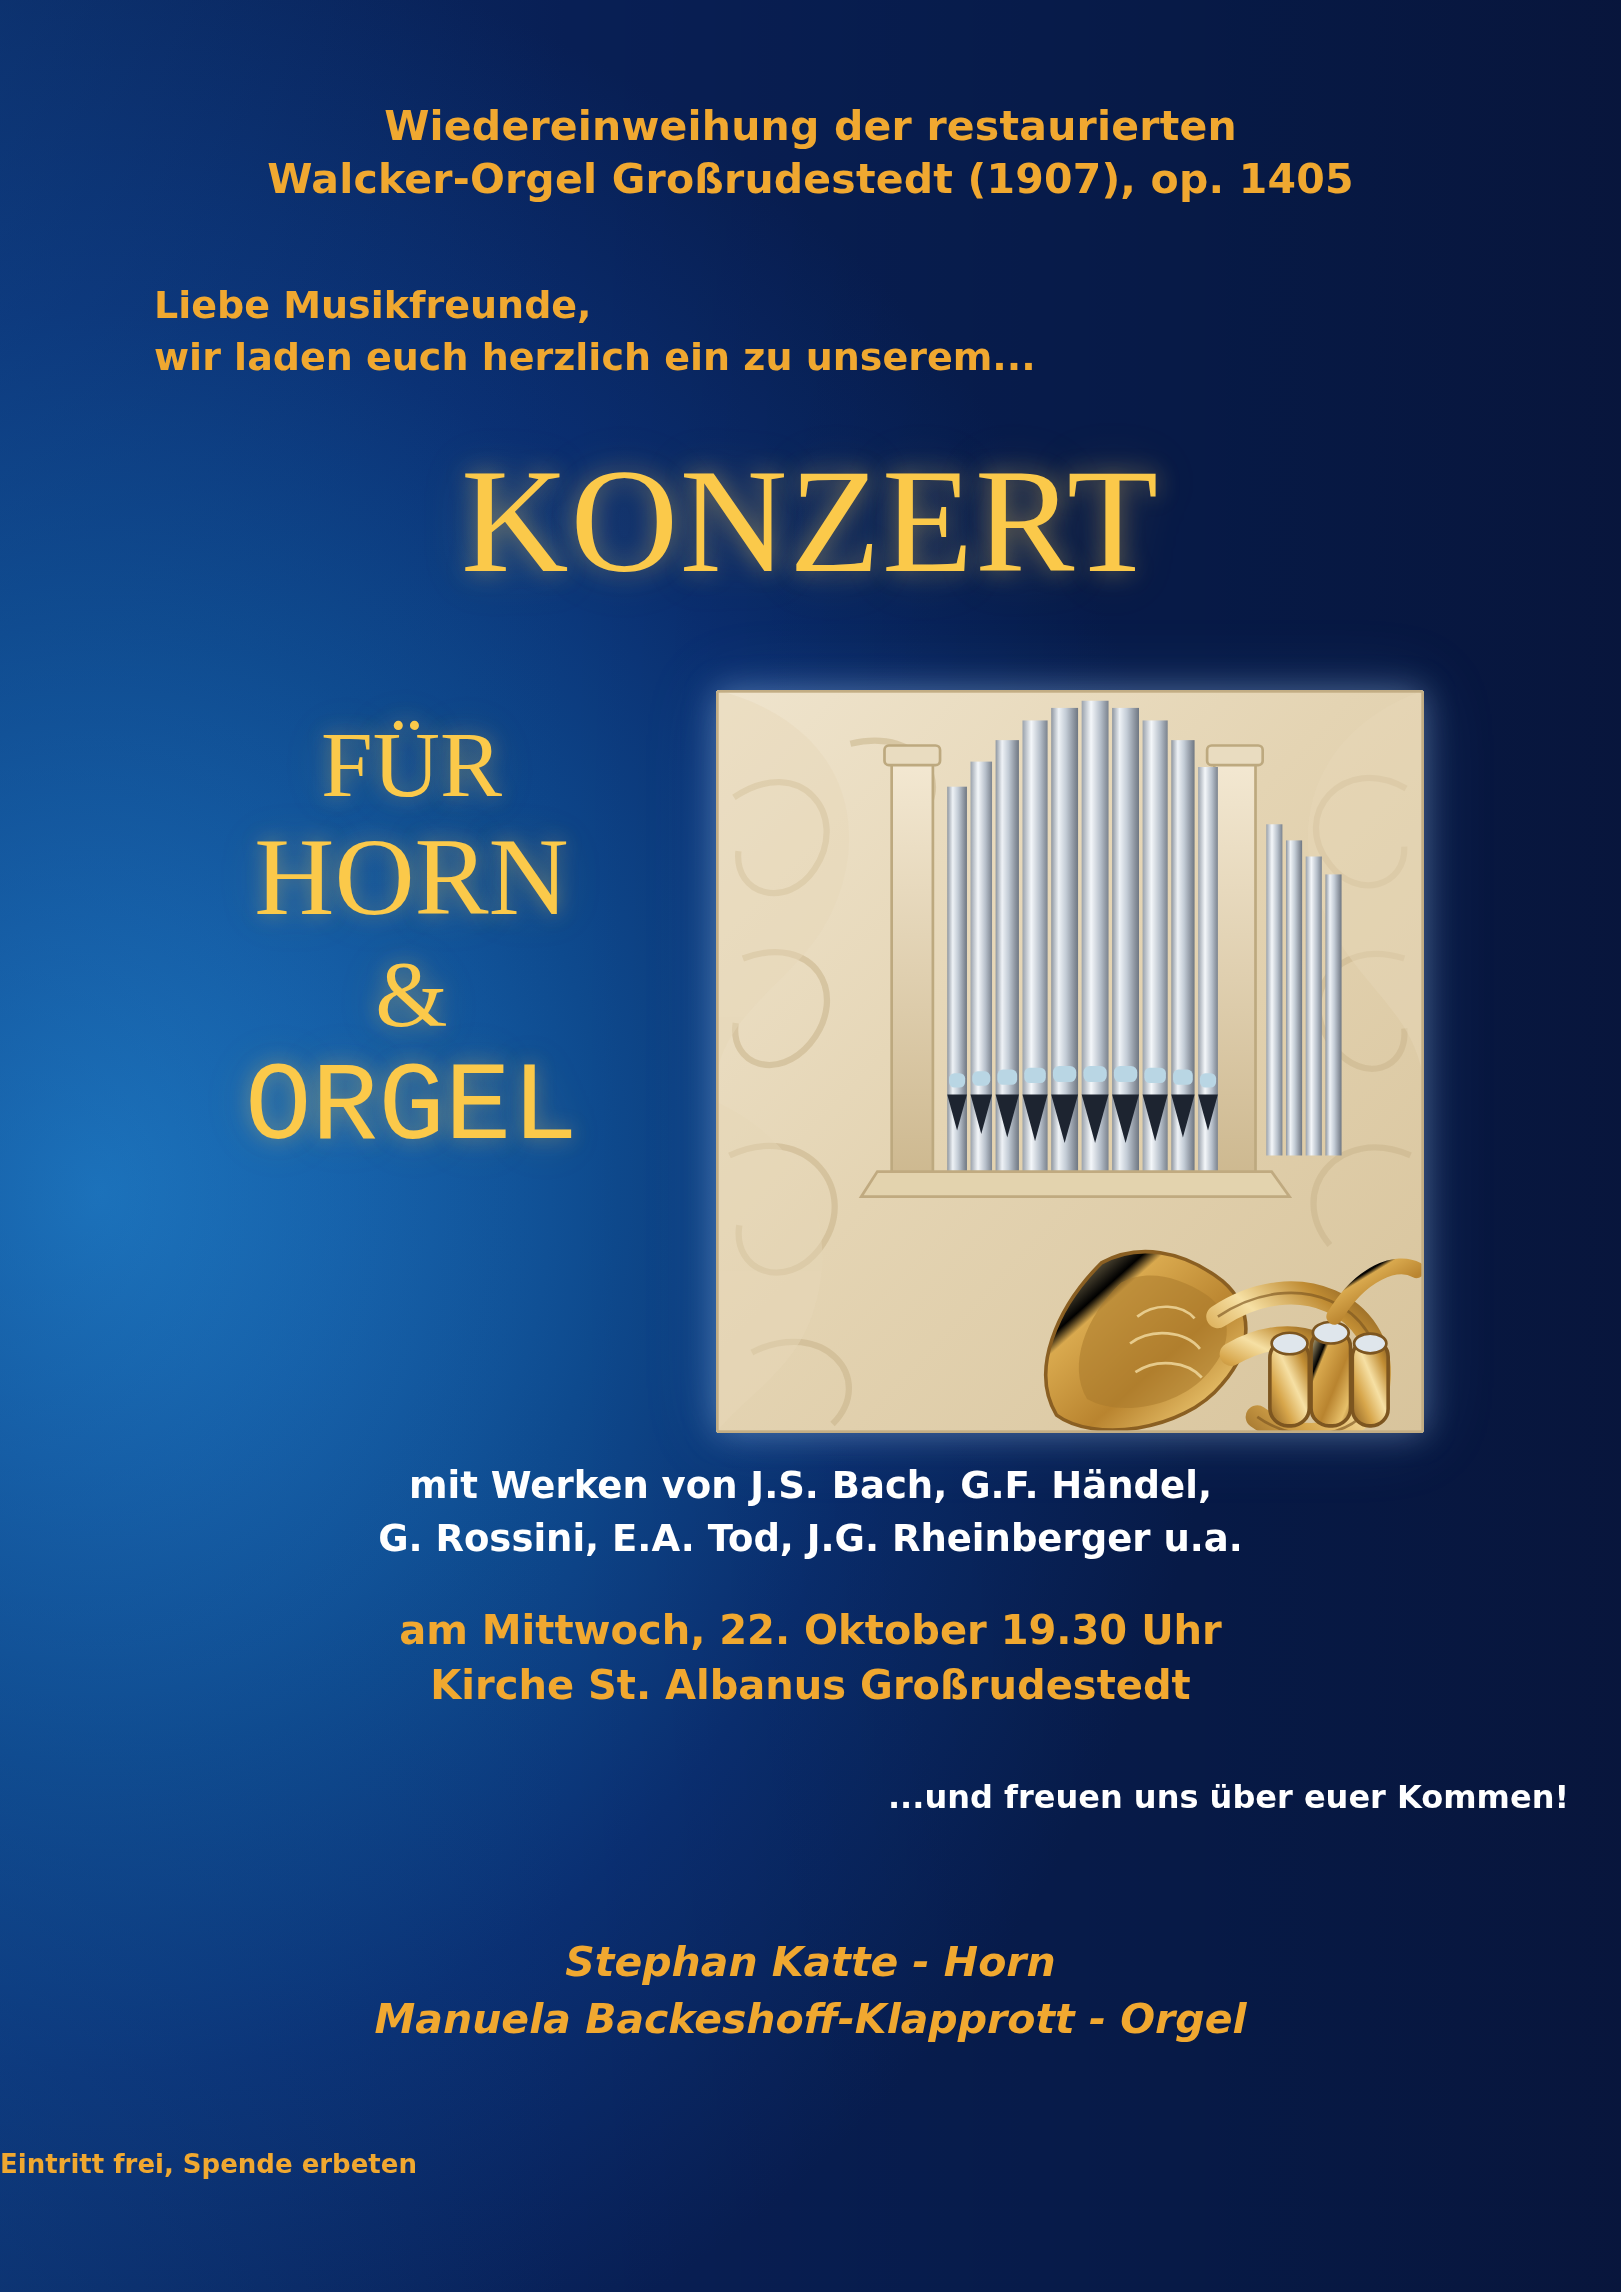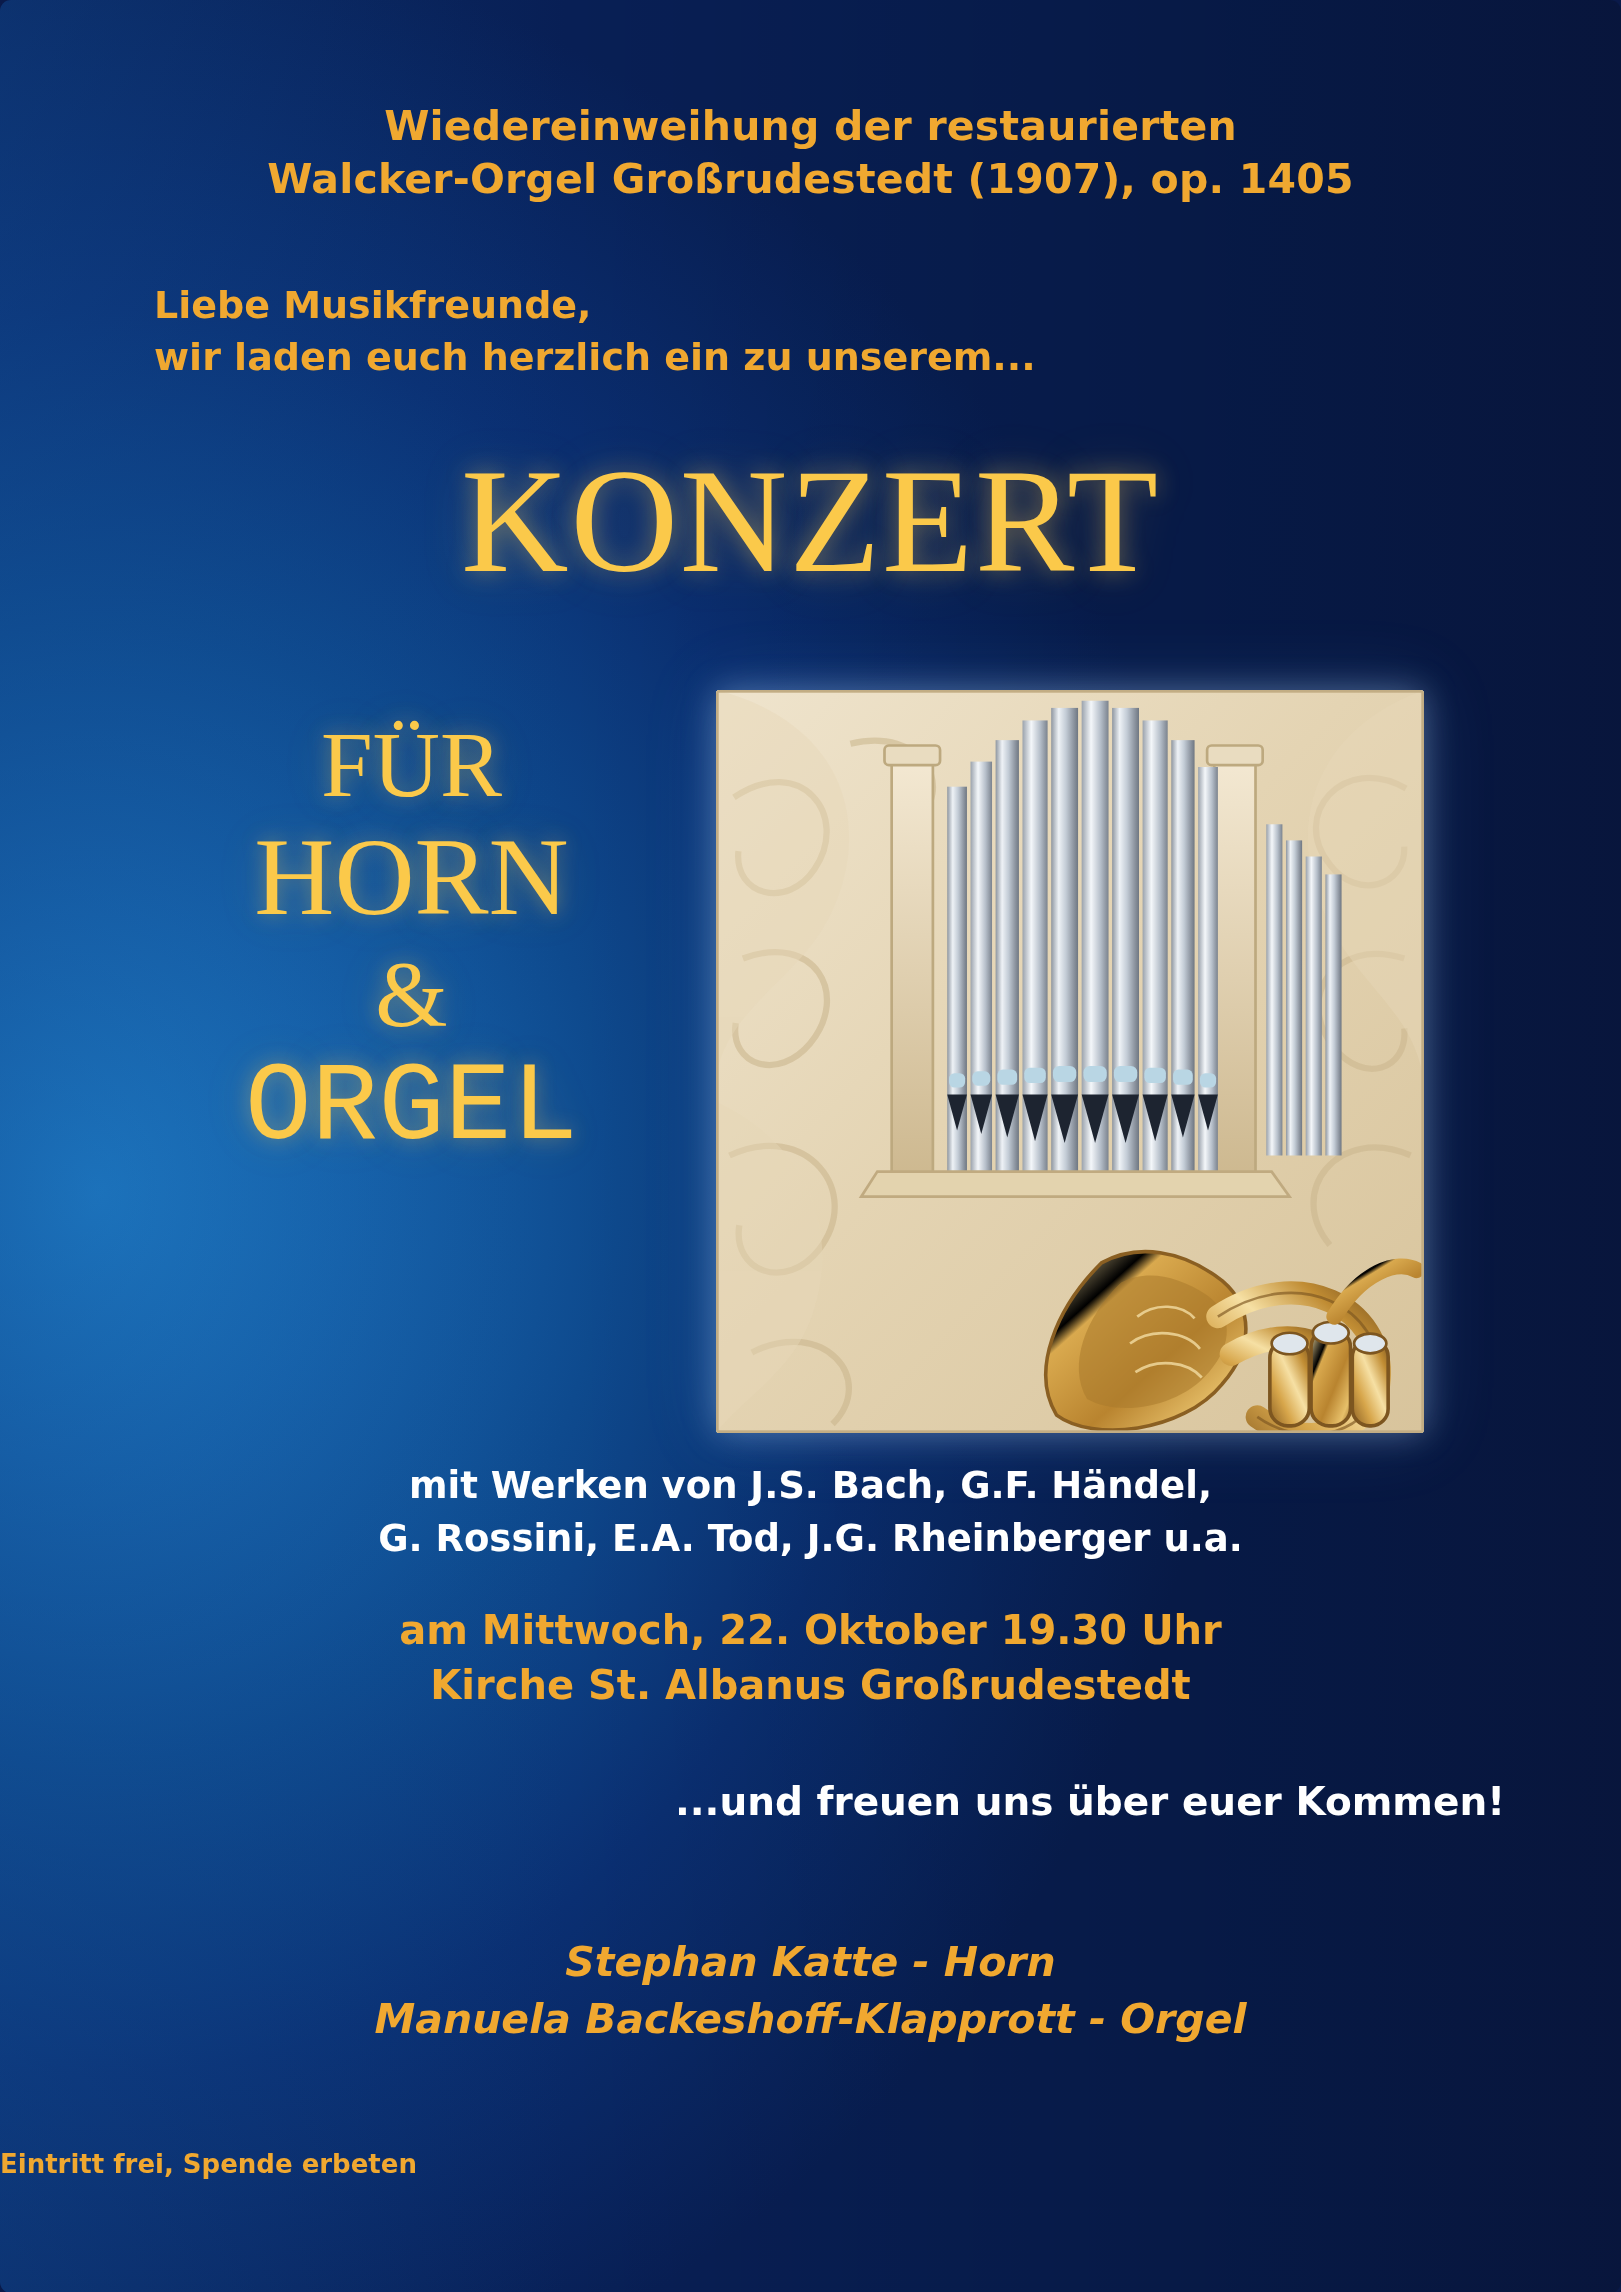--- a/index.html
+++ b/index.html
@@ -16,7 +16,6 @@
     background:
       radial-gradient(ellipse 70% 55% at 6% 52%, #1f7fc9 0%, #1765ae 22%, #0e4a8e 45%, #0a2f72 70%, #081f55 100%),
       linear-gradient(115deg, #1a6fb8 0%, #124f96 18%, #0b3478 38%, #0a2460 55%, #0d1f52 72%, #111a3f 88%, #151a38 100%);
-    border-radius: 11px;
   }
   .poster::after {
     content: "";

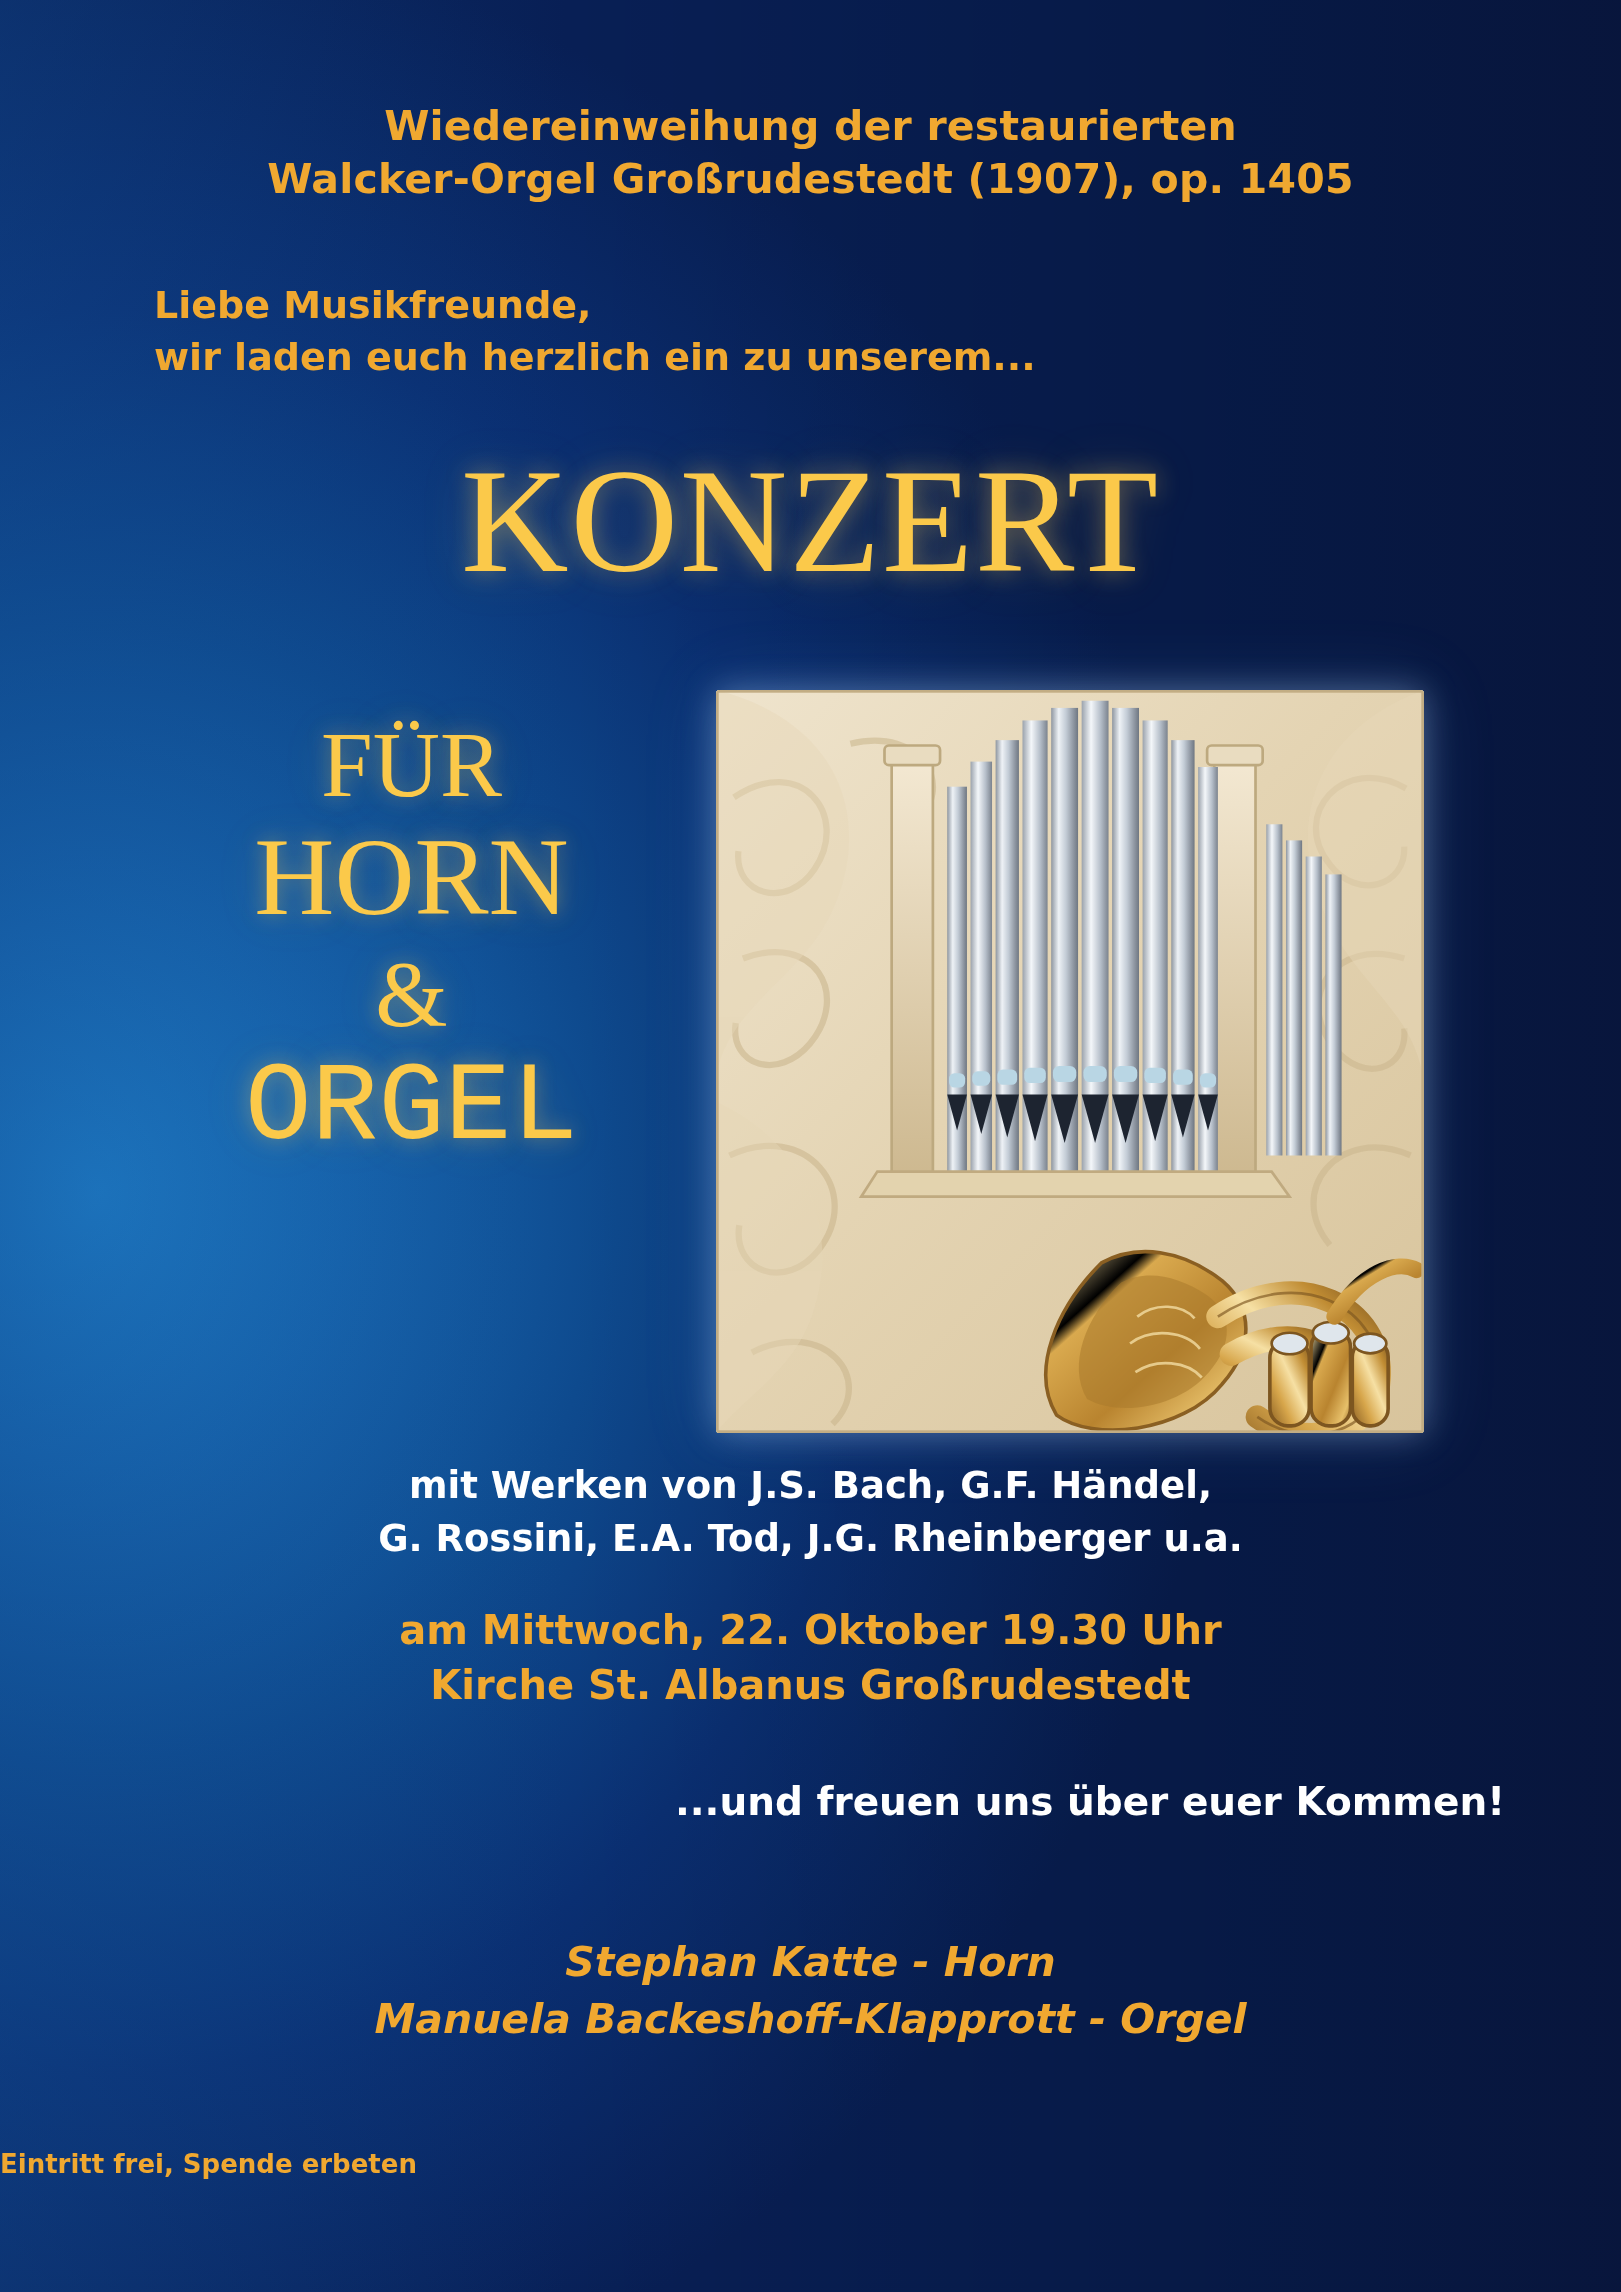--- a/index.html
+++ b/index.html
@@ -132,11 +132,11 @@
     top: 1775px;
     left: 0;
     width: 100%;
-    padding-right: 116px;
+    padding-right: 52px;
     box-sizing: border-box;
     text-align: right;
     font-weight: bold;
-    font-size: 39px;
+    font-size: 32px;
     line-height: 1.40;
     color: #ffffff;
   }

